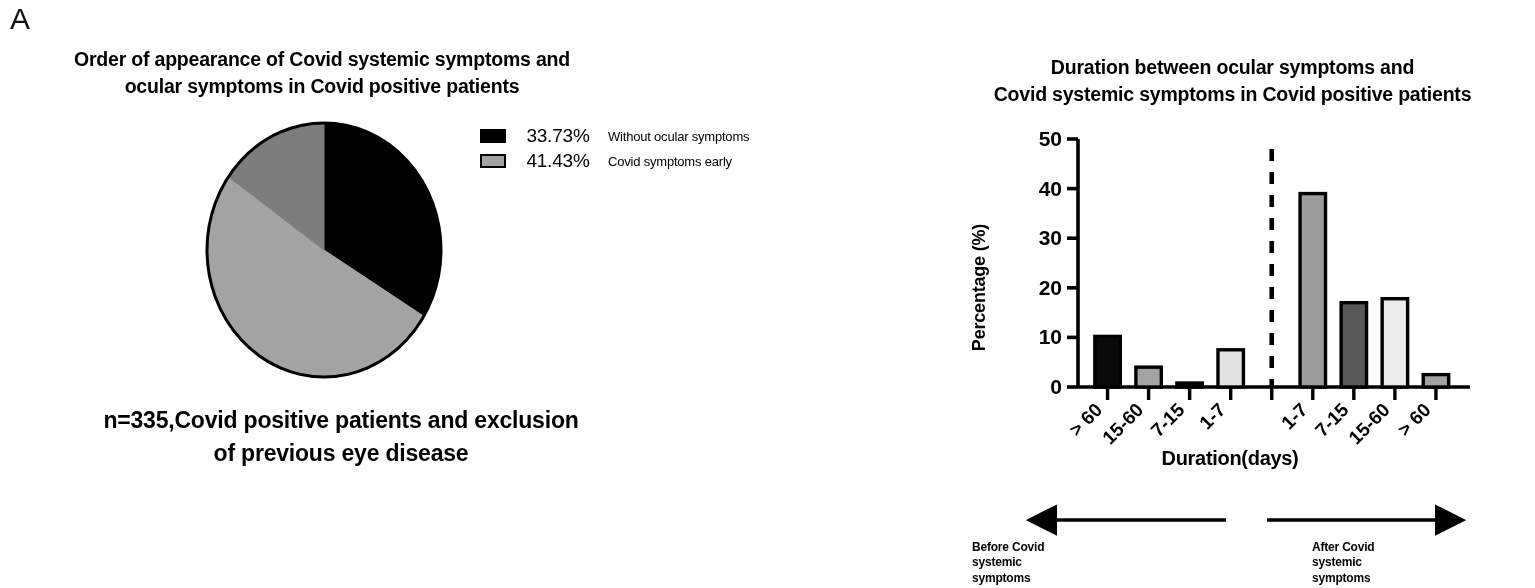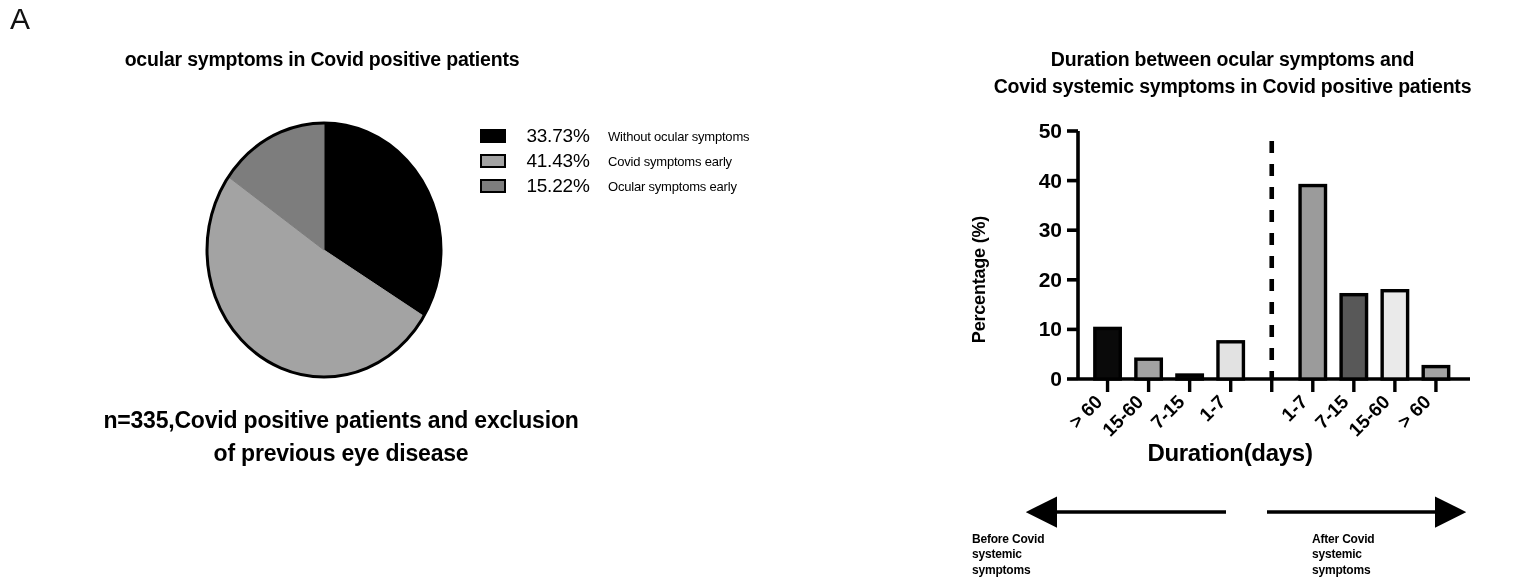--- a/index.html
+++ b/index.html
@@ -88,6 +88,7 @@
   <div class="panel-letter" id="panel-a-letter">A</div>
 
   <div id="pie-title">
+    <span class="t-line">Order of appearance of Covid systemic symptoms and</span>
     <span class="t-line">ocular symptoms in Covid positive patients</span>
   </div>
 

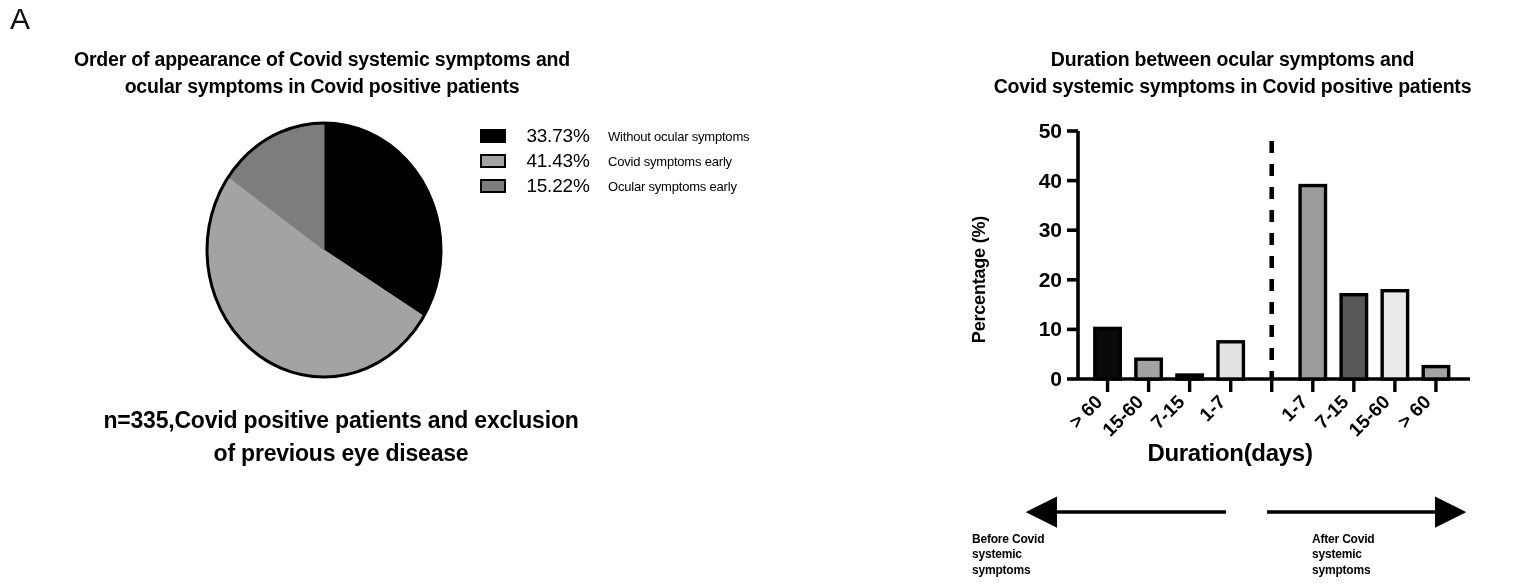--- a/index.html
+++ b/index.html
@@ -48,7 +48,7 @@
   #pie-caption .t-line { display:block; }
 
   
-  #panel-b { position:absolute; left:930px; top:4px; width:605px; height:419px; }
+  #panel-b { position:absolute; left:930px; top:12px; width:605px; height:419px; }
 
   #bar-title {
     position:absolute; left:0px; top:42px; width:605px;

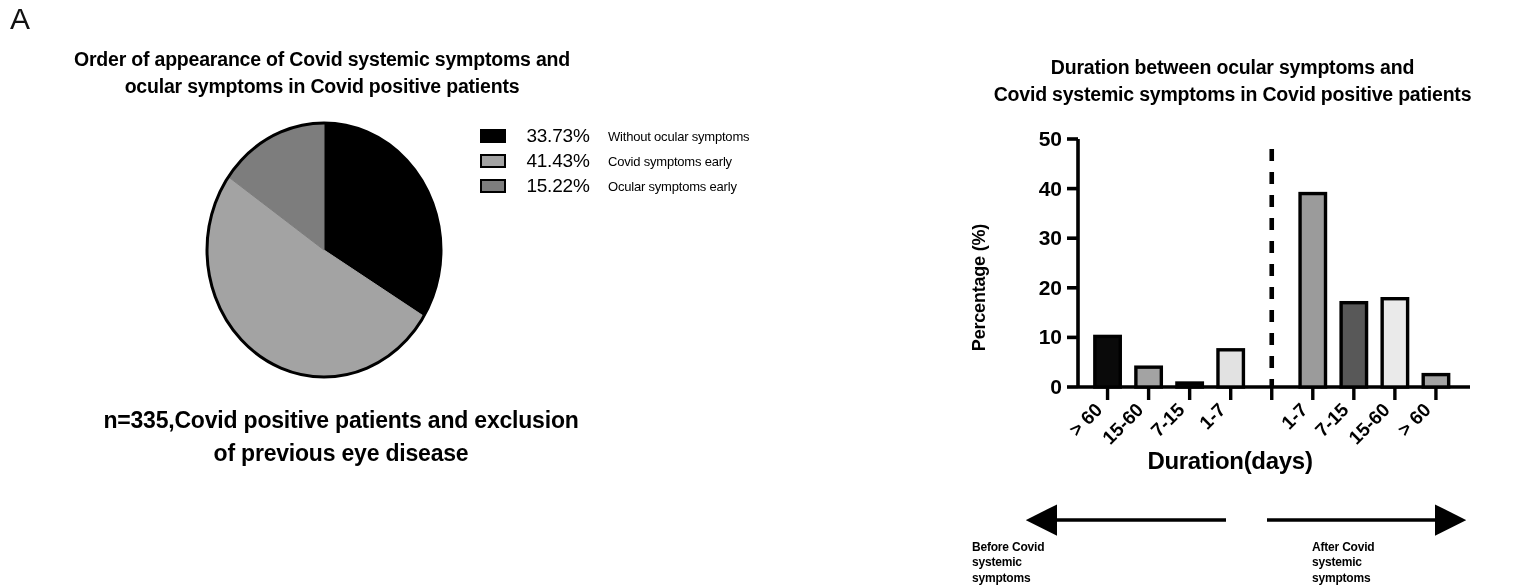--- a/index.html
+++ b/index.html
@@ -113,11 +113,6 @@
       <span class="legend-swatch" style="background: rgb(163, 163, 163);"></span>
       <span class="legend-pct">41.43%</span>
       <span class="legend-label">Covid symptoms early</span>
-    </div>
-    <div class="legend-row">
-      <span class="legend-swatch" style="background: rgb(125, 125, 125);"></span>
-      <span class="legend-pct">15.22%</span>
-      <span class="legend-label">Ocular symptoms early</span>
     </div>
   </div>
 

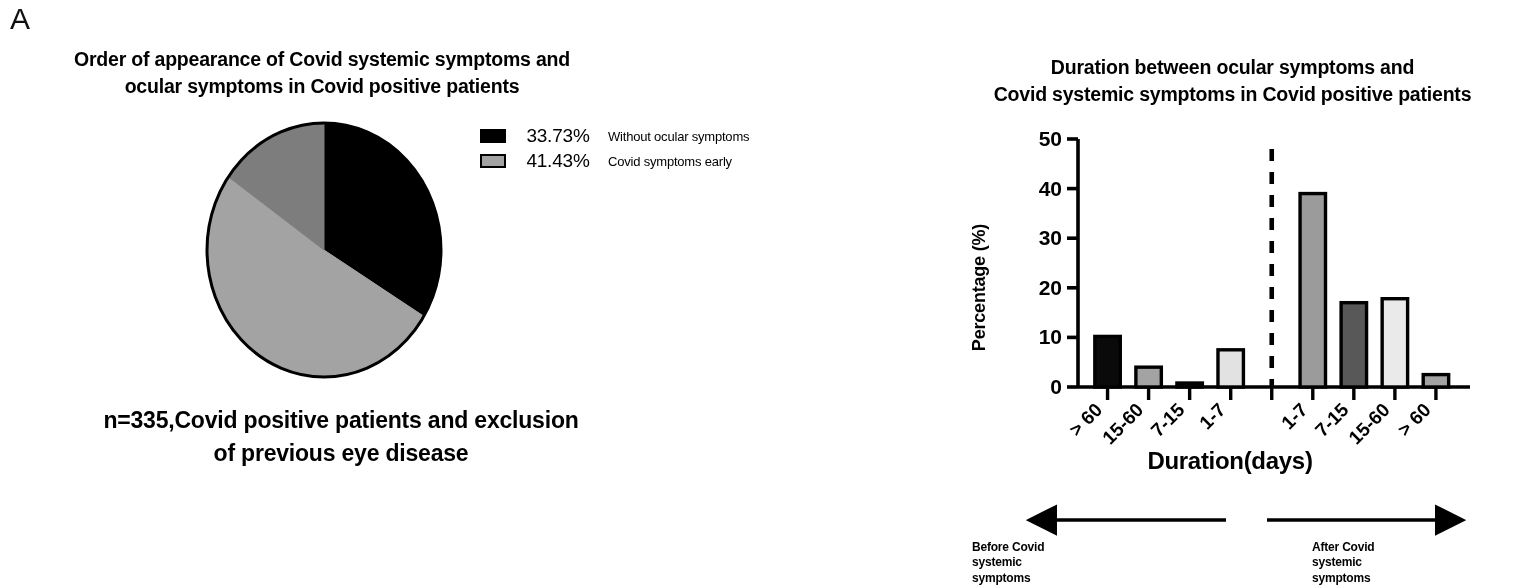--- a/index.html
+++ b/index.html
@@ -67,7 +67,7 @@
 
   #x-axis-label {
     position:absolute; left:120px; top:330px; width:360px;
-    text-align:center; font-size:24px; font-weight:bold; letter-spacing:-0.3px;
+    text-align:center; font-size:20px; font-weight:bold; letter-spacing:-0.3px;
   }
 
   

